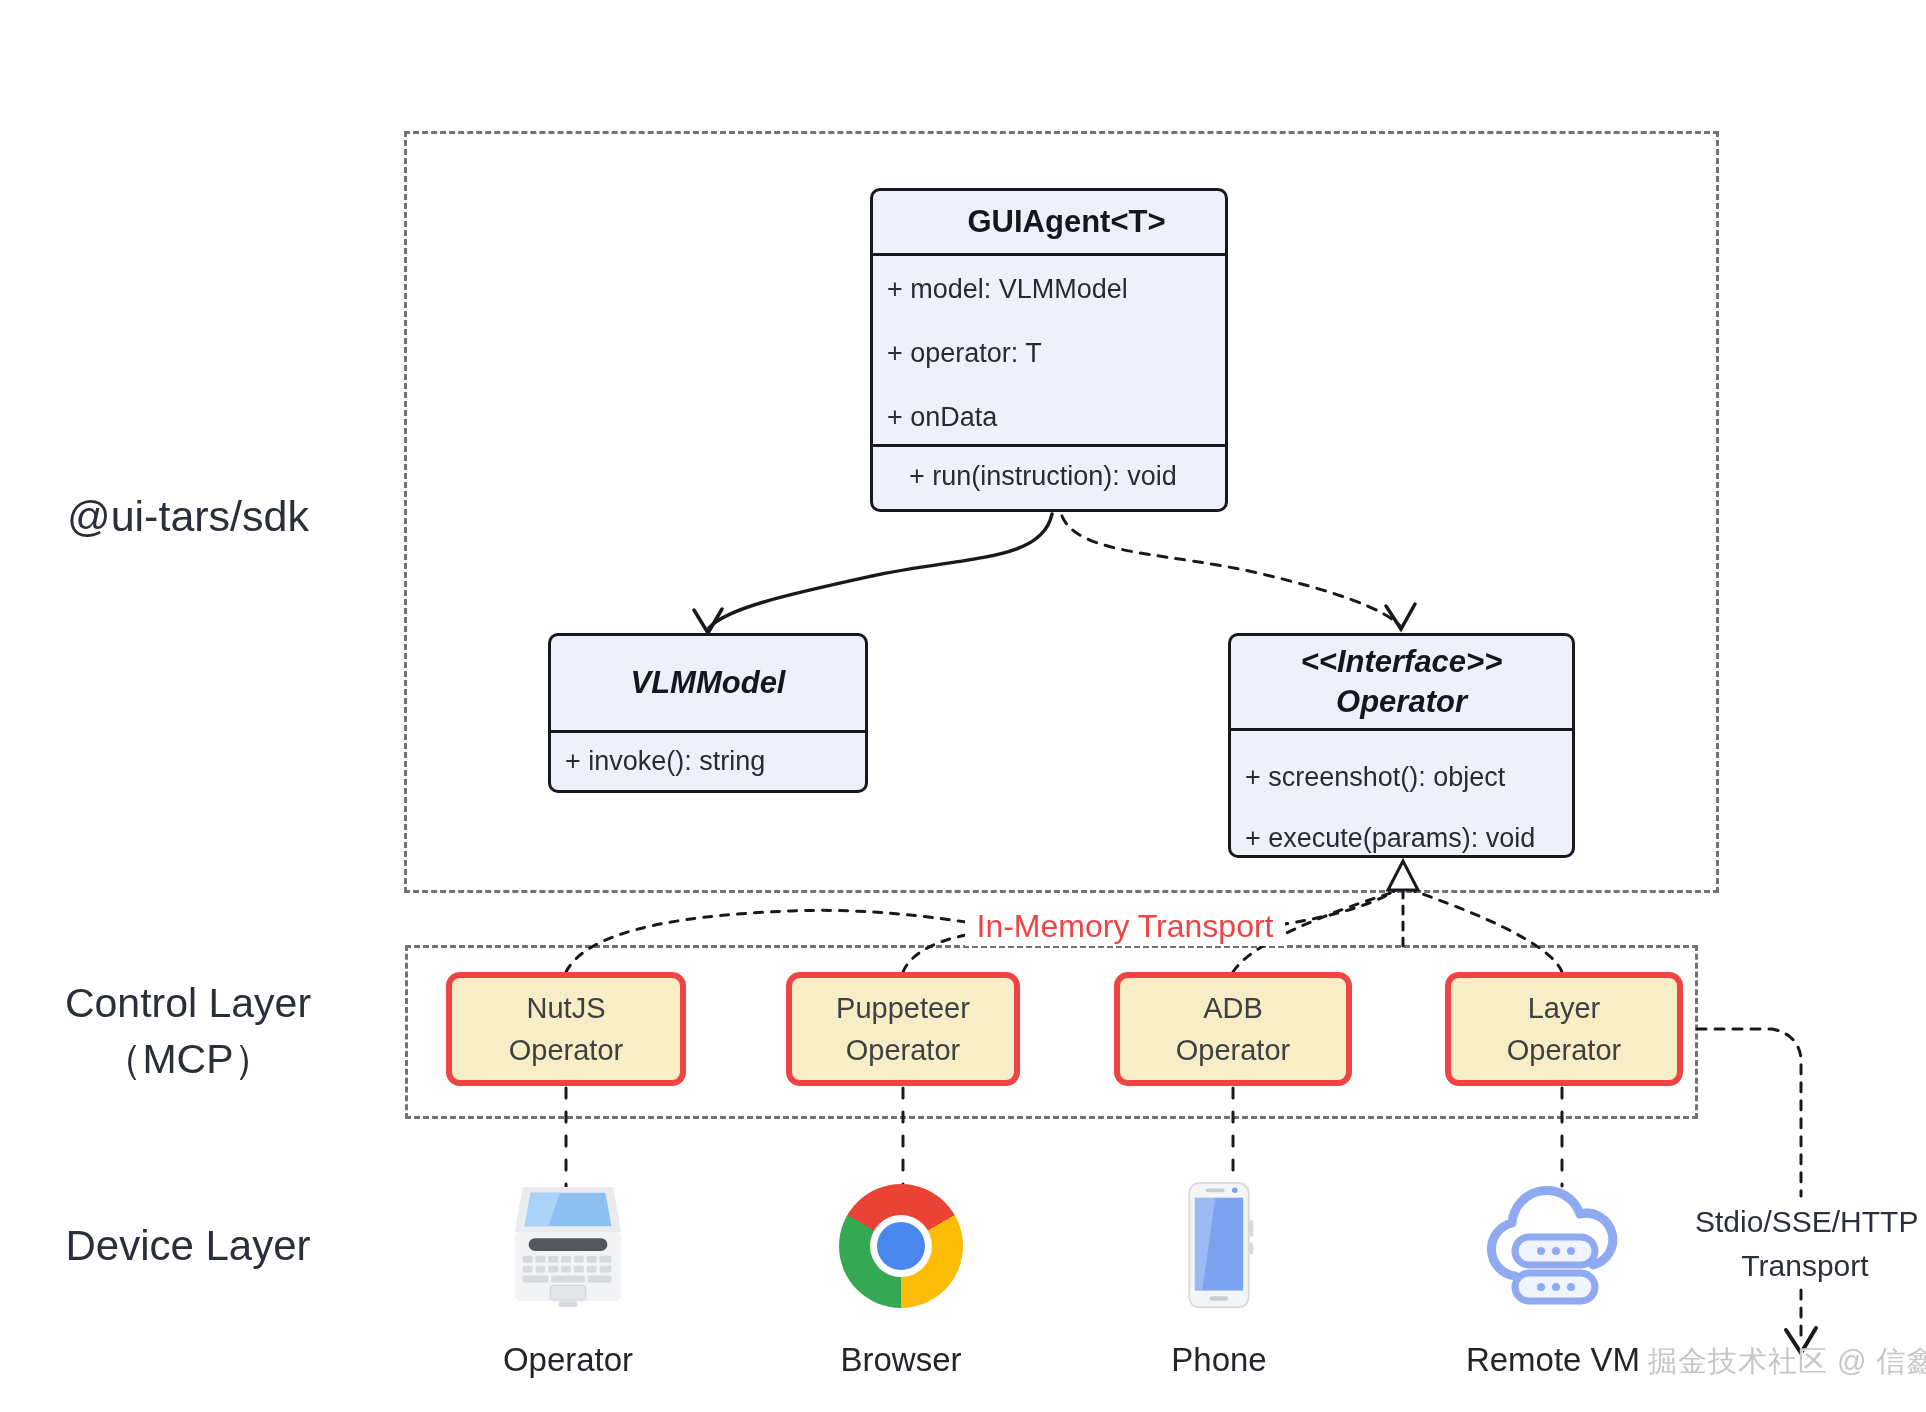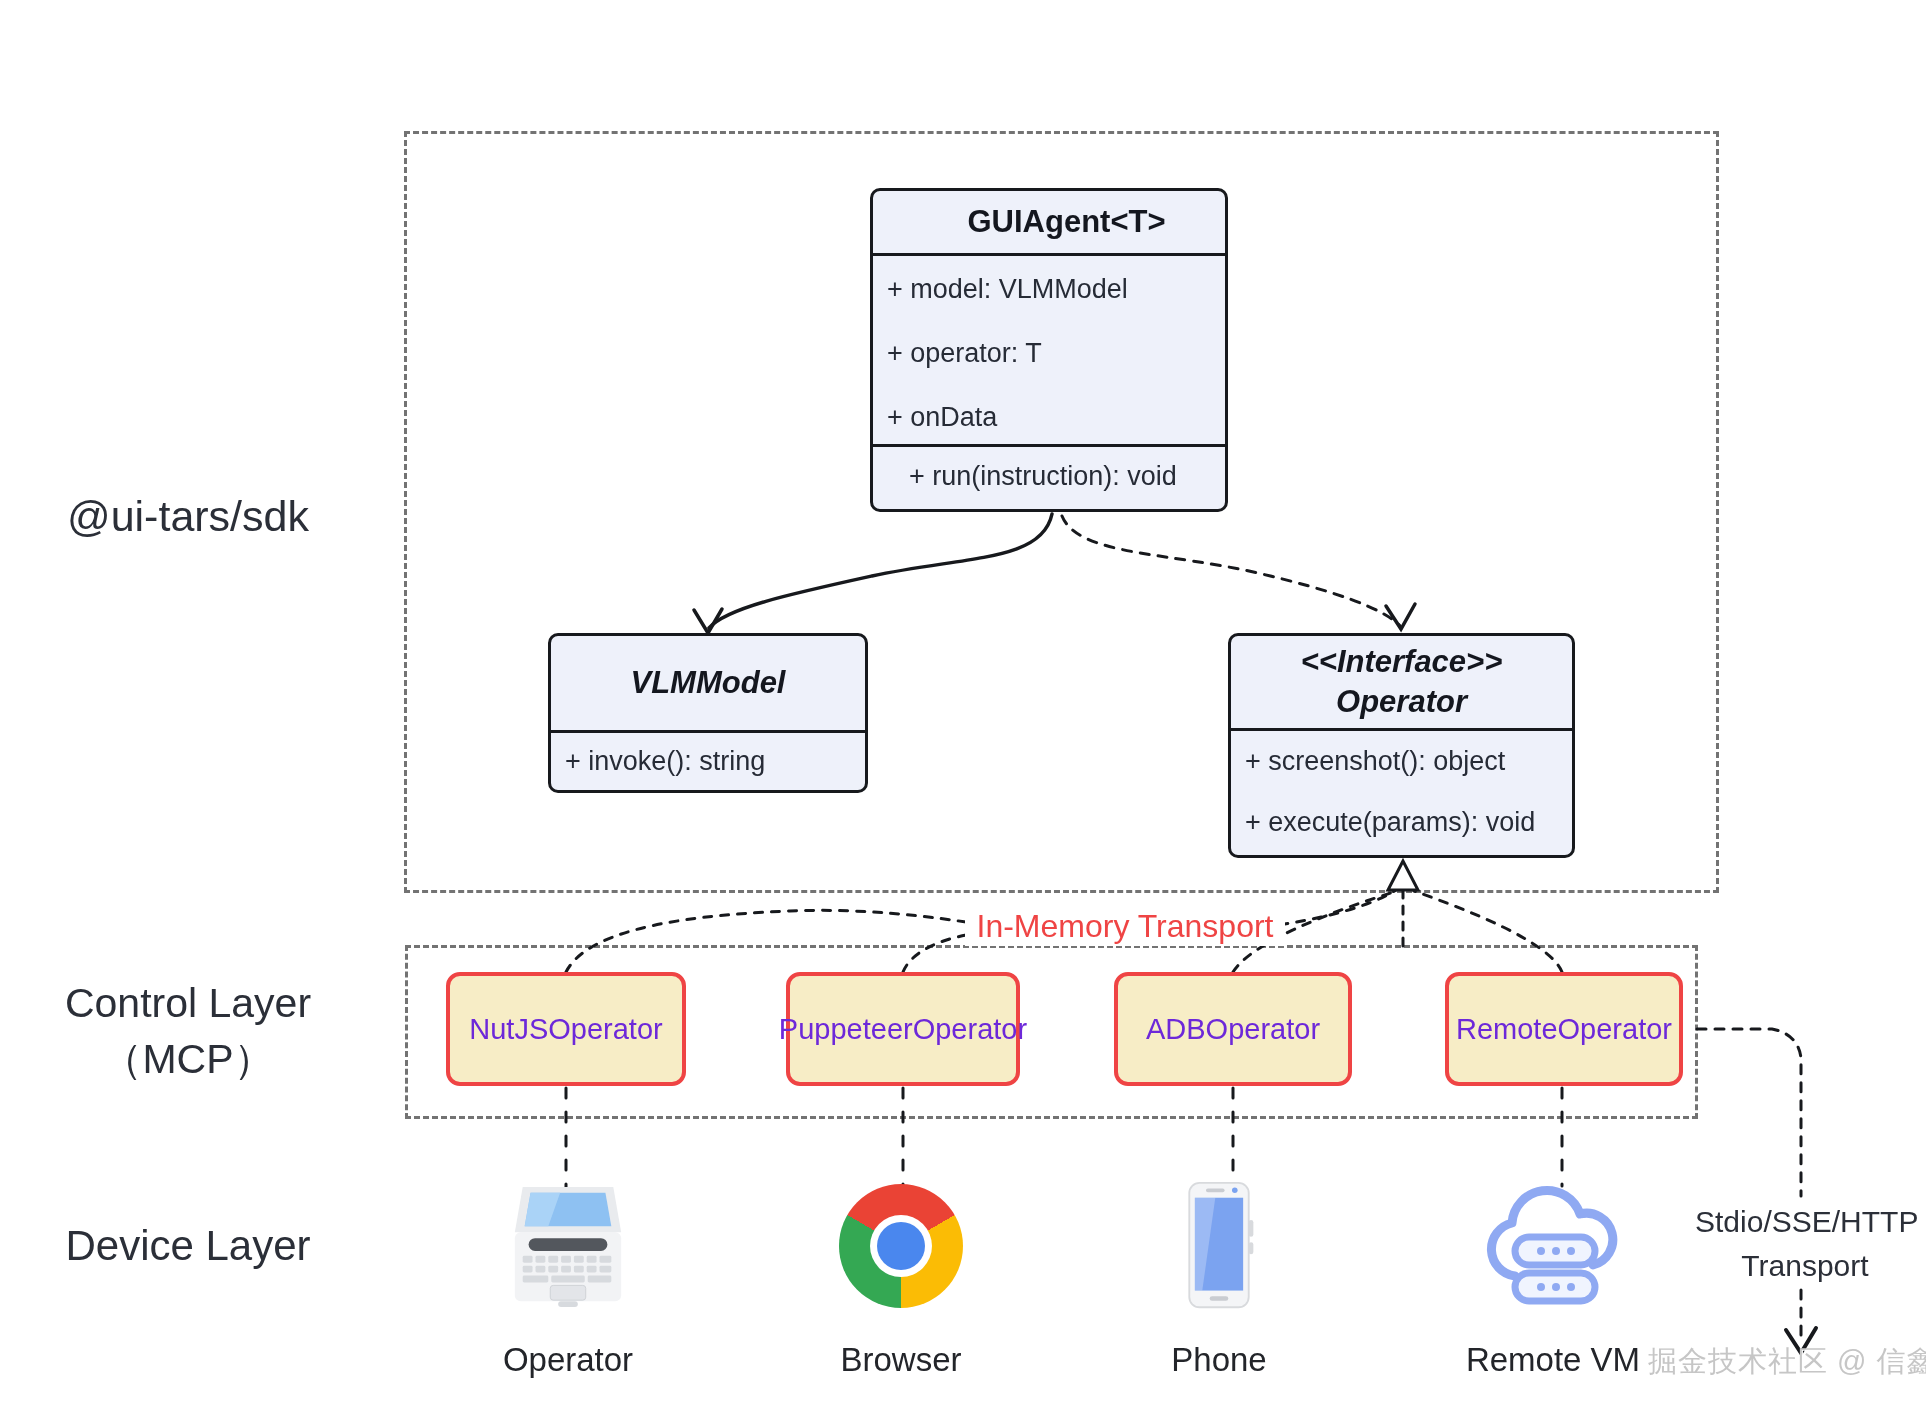--- a/index.html
+++ b/index.html
@@ -118,7 +118,7 @@
       <span>&lt;&lt;Interface&gt;&gt;</span>
       <span>Operator</span>
     </div>
-    <div class="uml-section" style="height:128px;padding-top:0;">
+    <div class="uml-section" style="height:128px;padding-top:16px;">
       <div class="uml-member" style="height:61px;">+ screenshot(): object</div>
       <div class="uml-member" style="height:61px;">+ execute(params): void</div>
     </div>

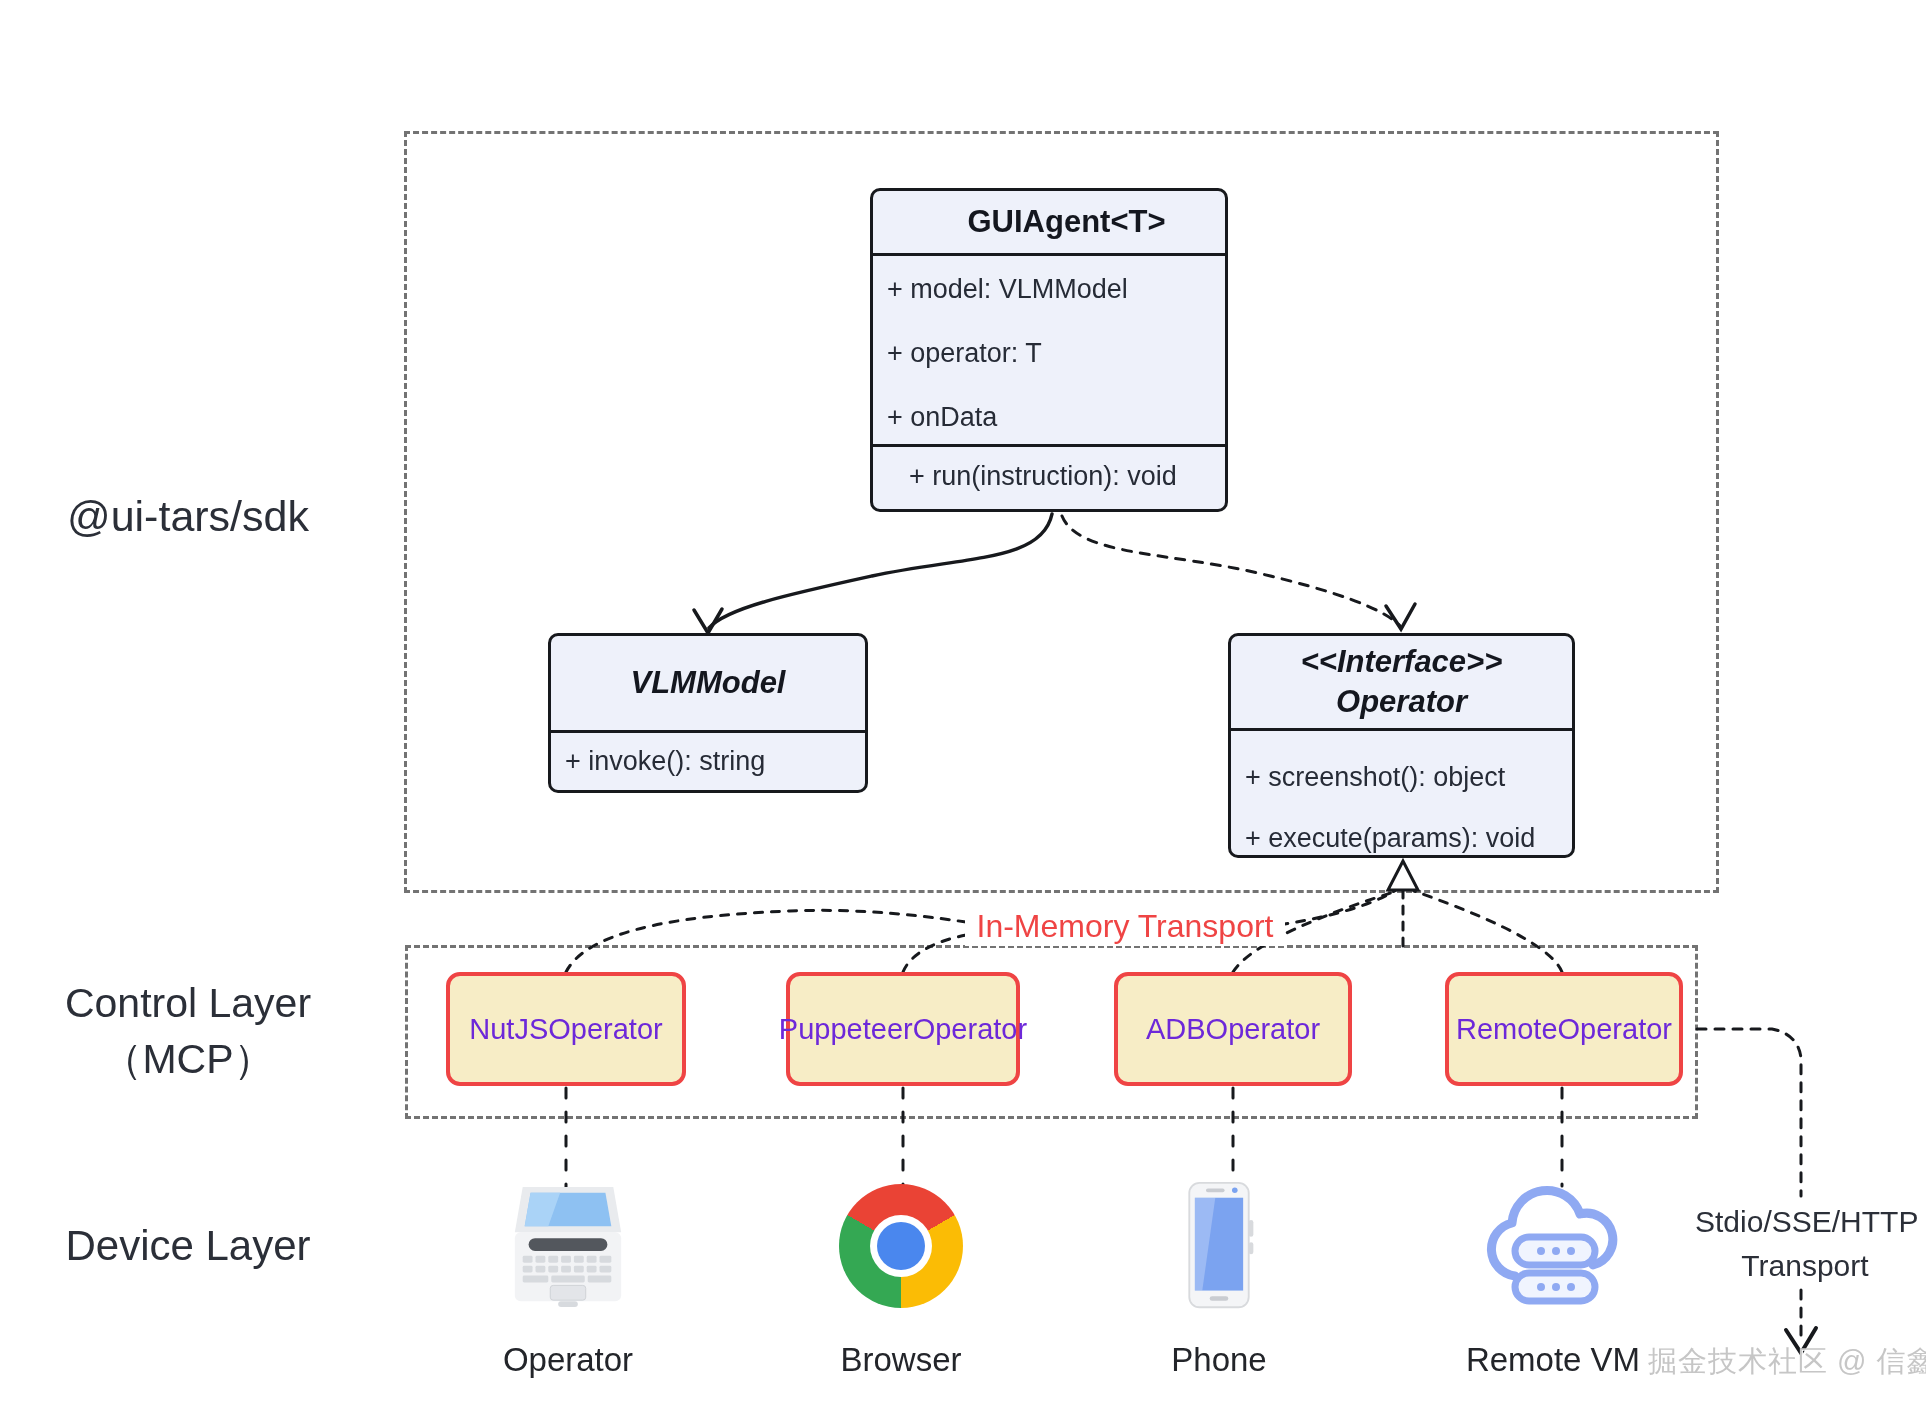--- a/index.html
+++ b/index.html
@@ -23,9 +23,9 @@
   .uml-member{font-size:27px;color:#262b36;padding-left:14px;display:flex;align-items:center;box-sizing:border-box;}
 
   
-  .op-box{position:absolute;background:#f7edc6;border:4px solid #ef4444;border-radius:14px;
-          display:flex;flex-direction:row;align-items:center;justify-content:center;
-          font-size:29px;line-height:42px;color:#6d28d9;box-sizing:border-box;z-index:3;text-align:center;}
+  .op-box{position:absolute;background:#f7edc6;border:6px solid #ef4444;border-radius:14px;
+          display:flex;flex-direction:column;align-items:center;justify-content:center;
+          font-size:29px;line-height:42px;color:#404040;box-sizing:border-box;z-index:3;text-align:center;}
 
   
   .layer-label{position:absolute;color:#2b2f38;text-align:center;z-index:3;}

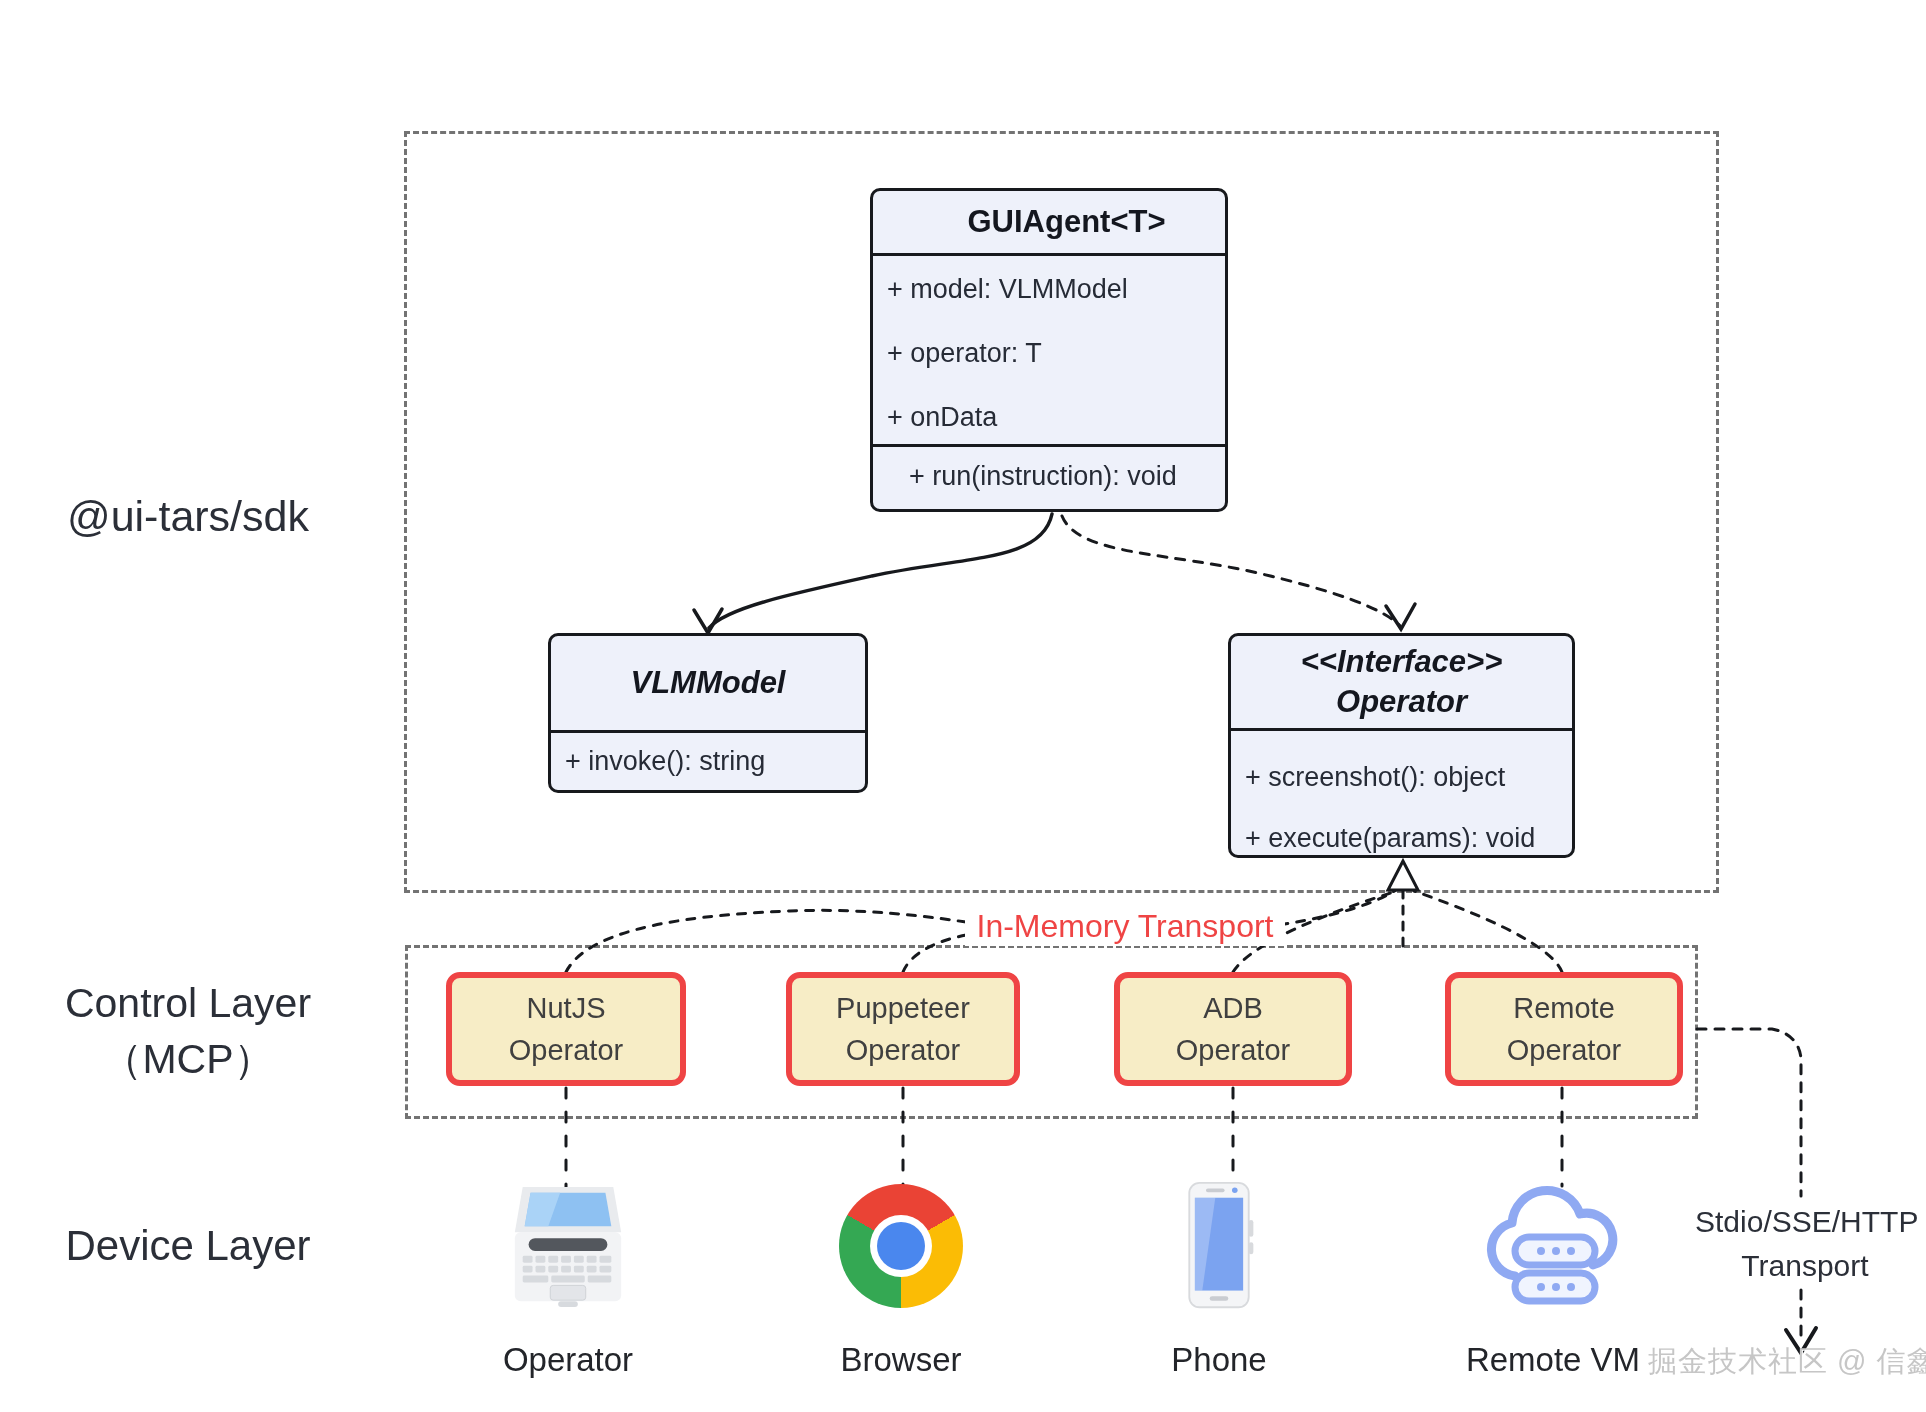--- a/index.html
+++ b/index.html
@@ -146,7 +146,7 @@
     <div>Operator</div>
   </div>
   <div class="op-box" style="left:1445px;top:972px;width:238px;height:114px;">
-    <div>Remote</div>
+    <div>Layer</div>
     <div>Operator</div>
   </div>
 

